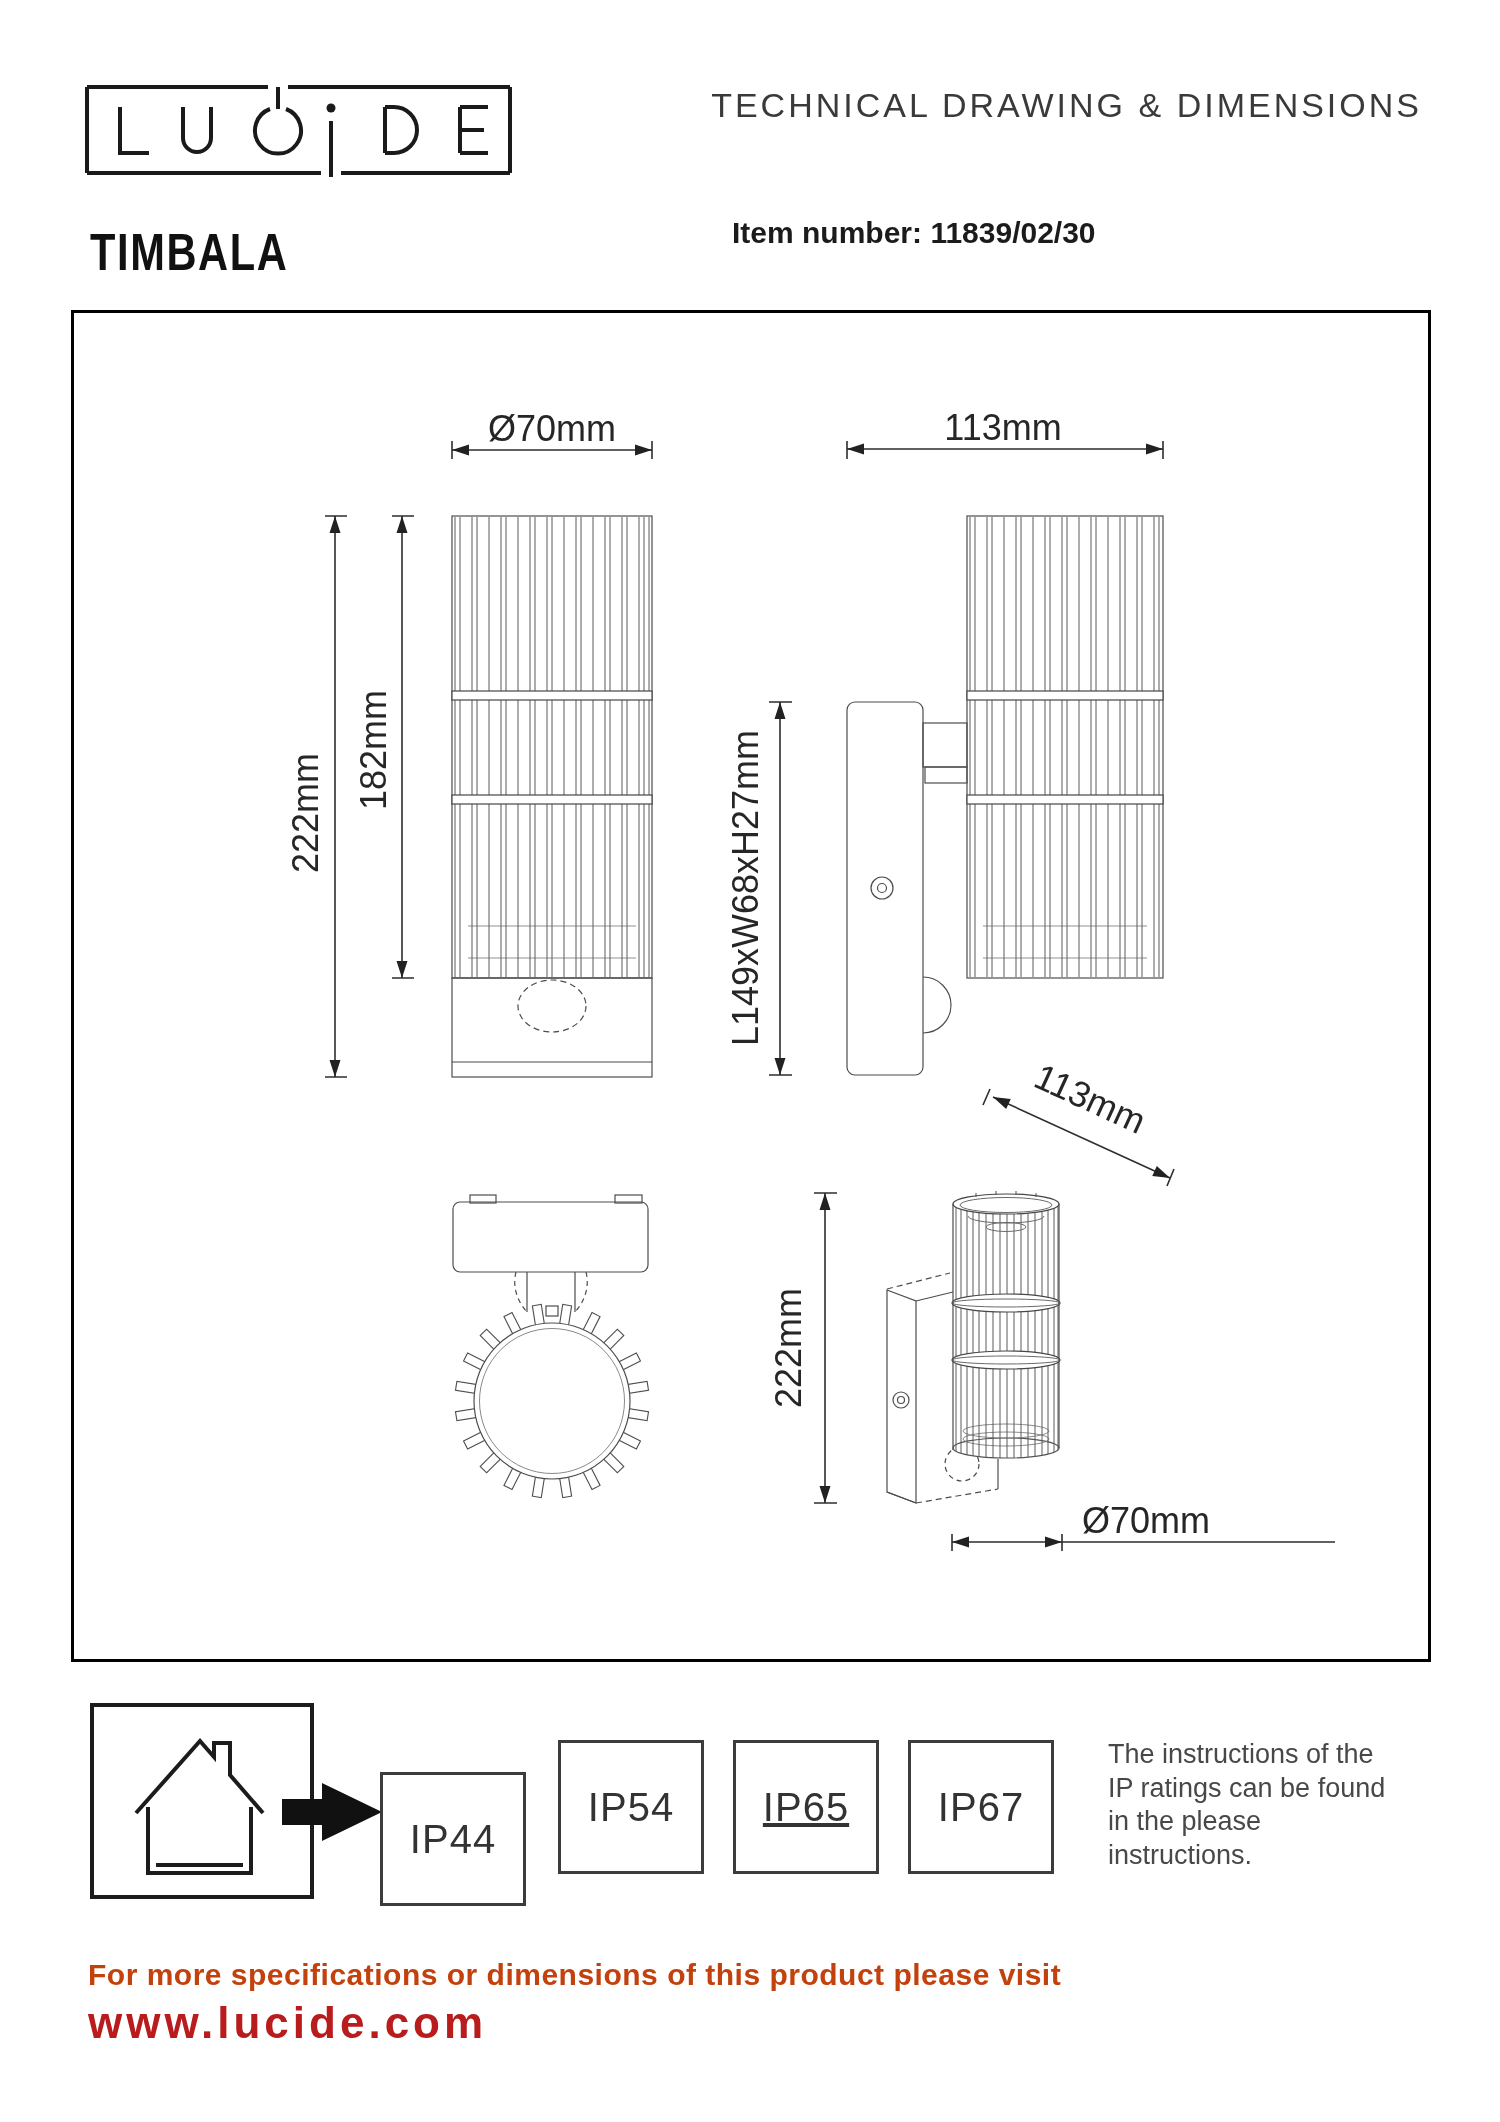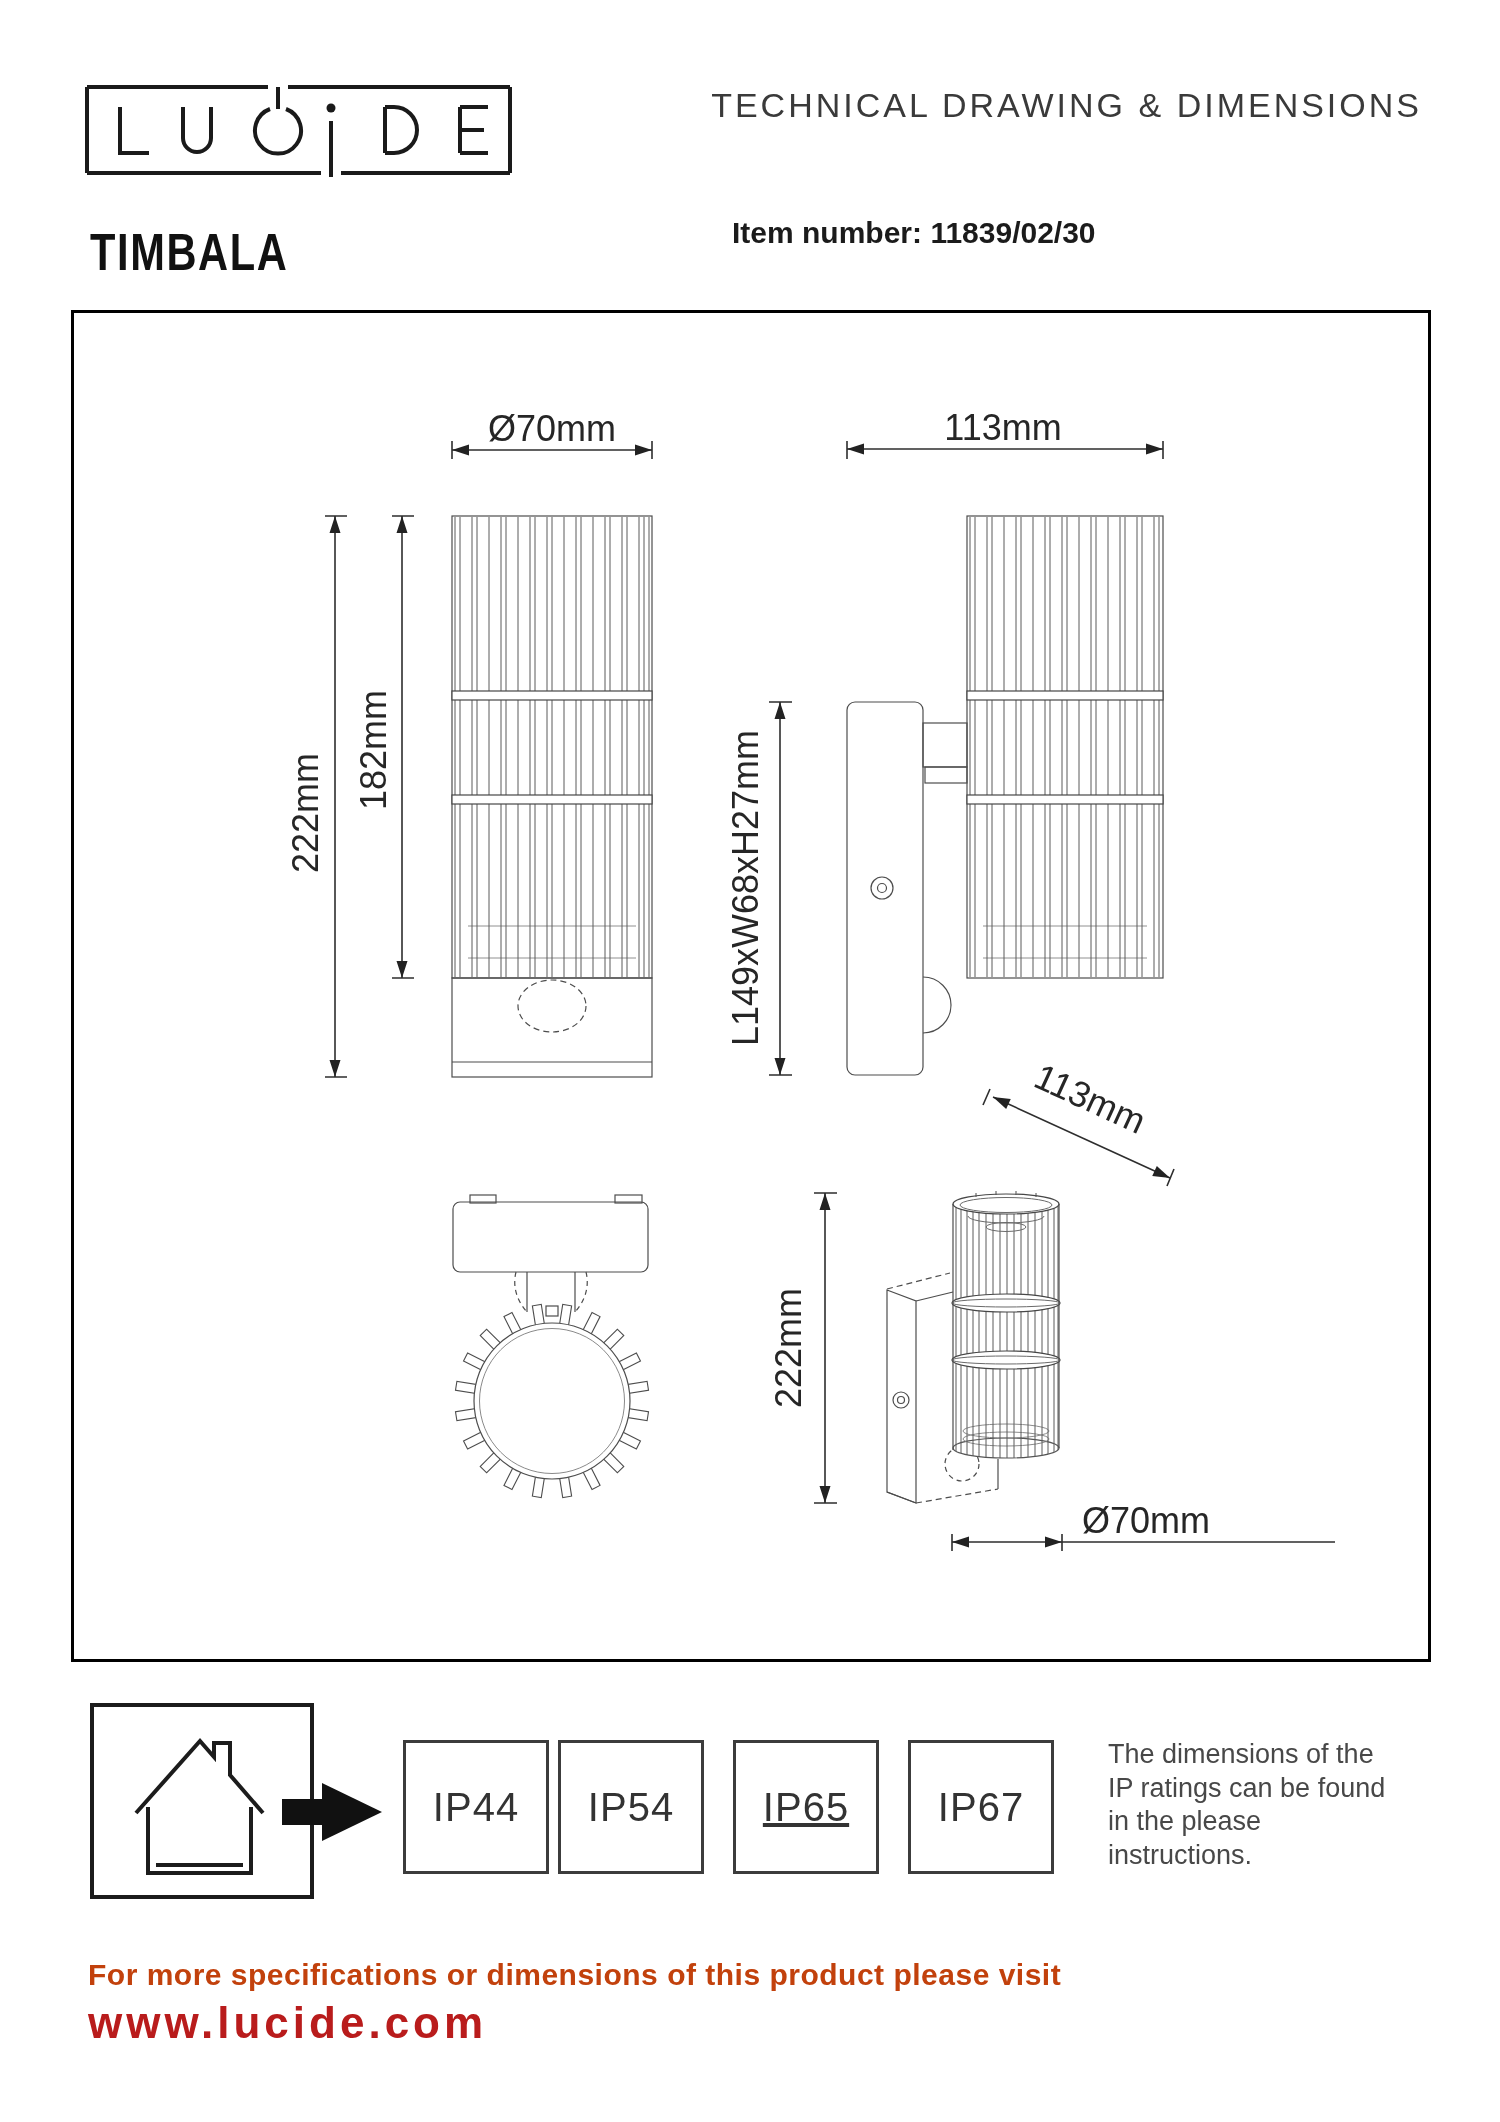--- a/index.html
+++ b/index.html
@@ -230,7 +230,7 @@
   </div>
 
 <div class="abs" id="note">
-  <span>The dimensions of the</span>
+  <span>The instructions of the</span>
   <span>IP ratings can be found</span>
   <span>in the please</span>
   <span>instructions.</span>

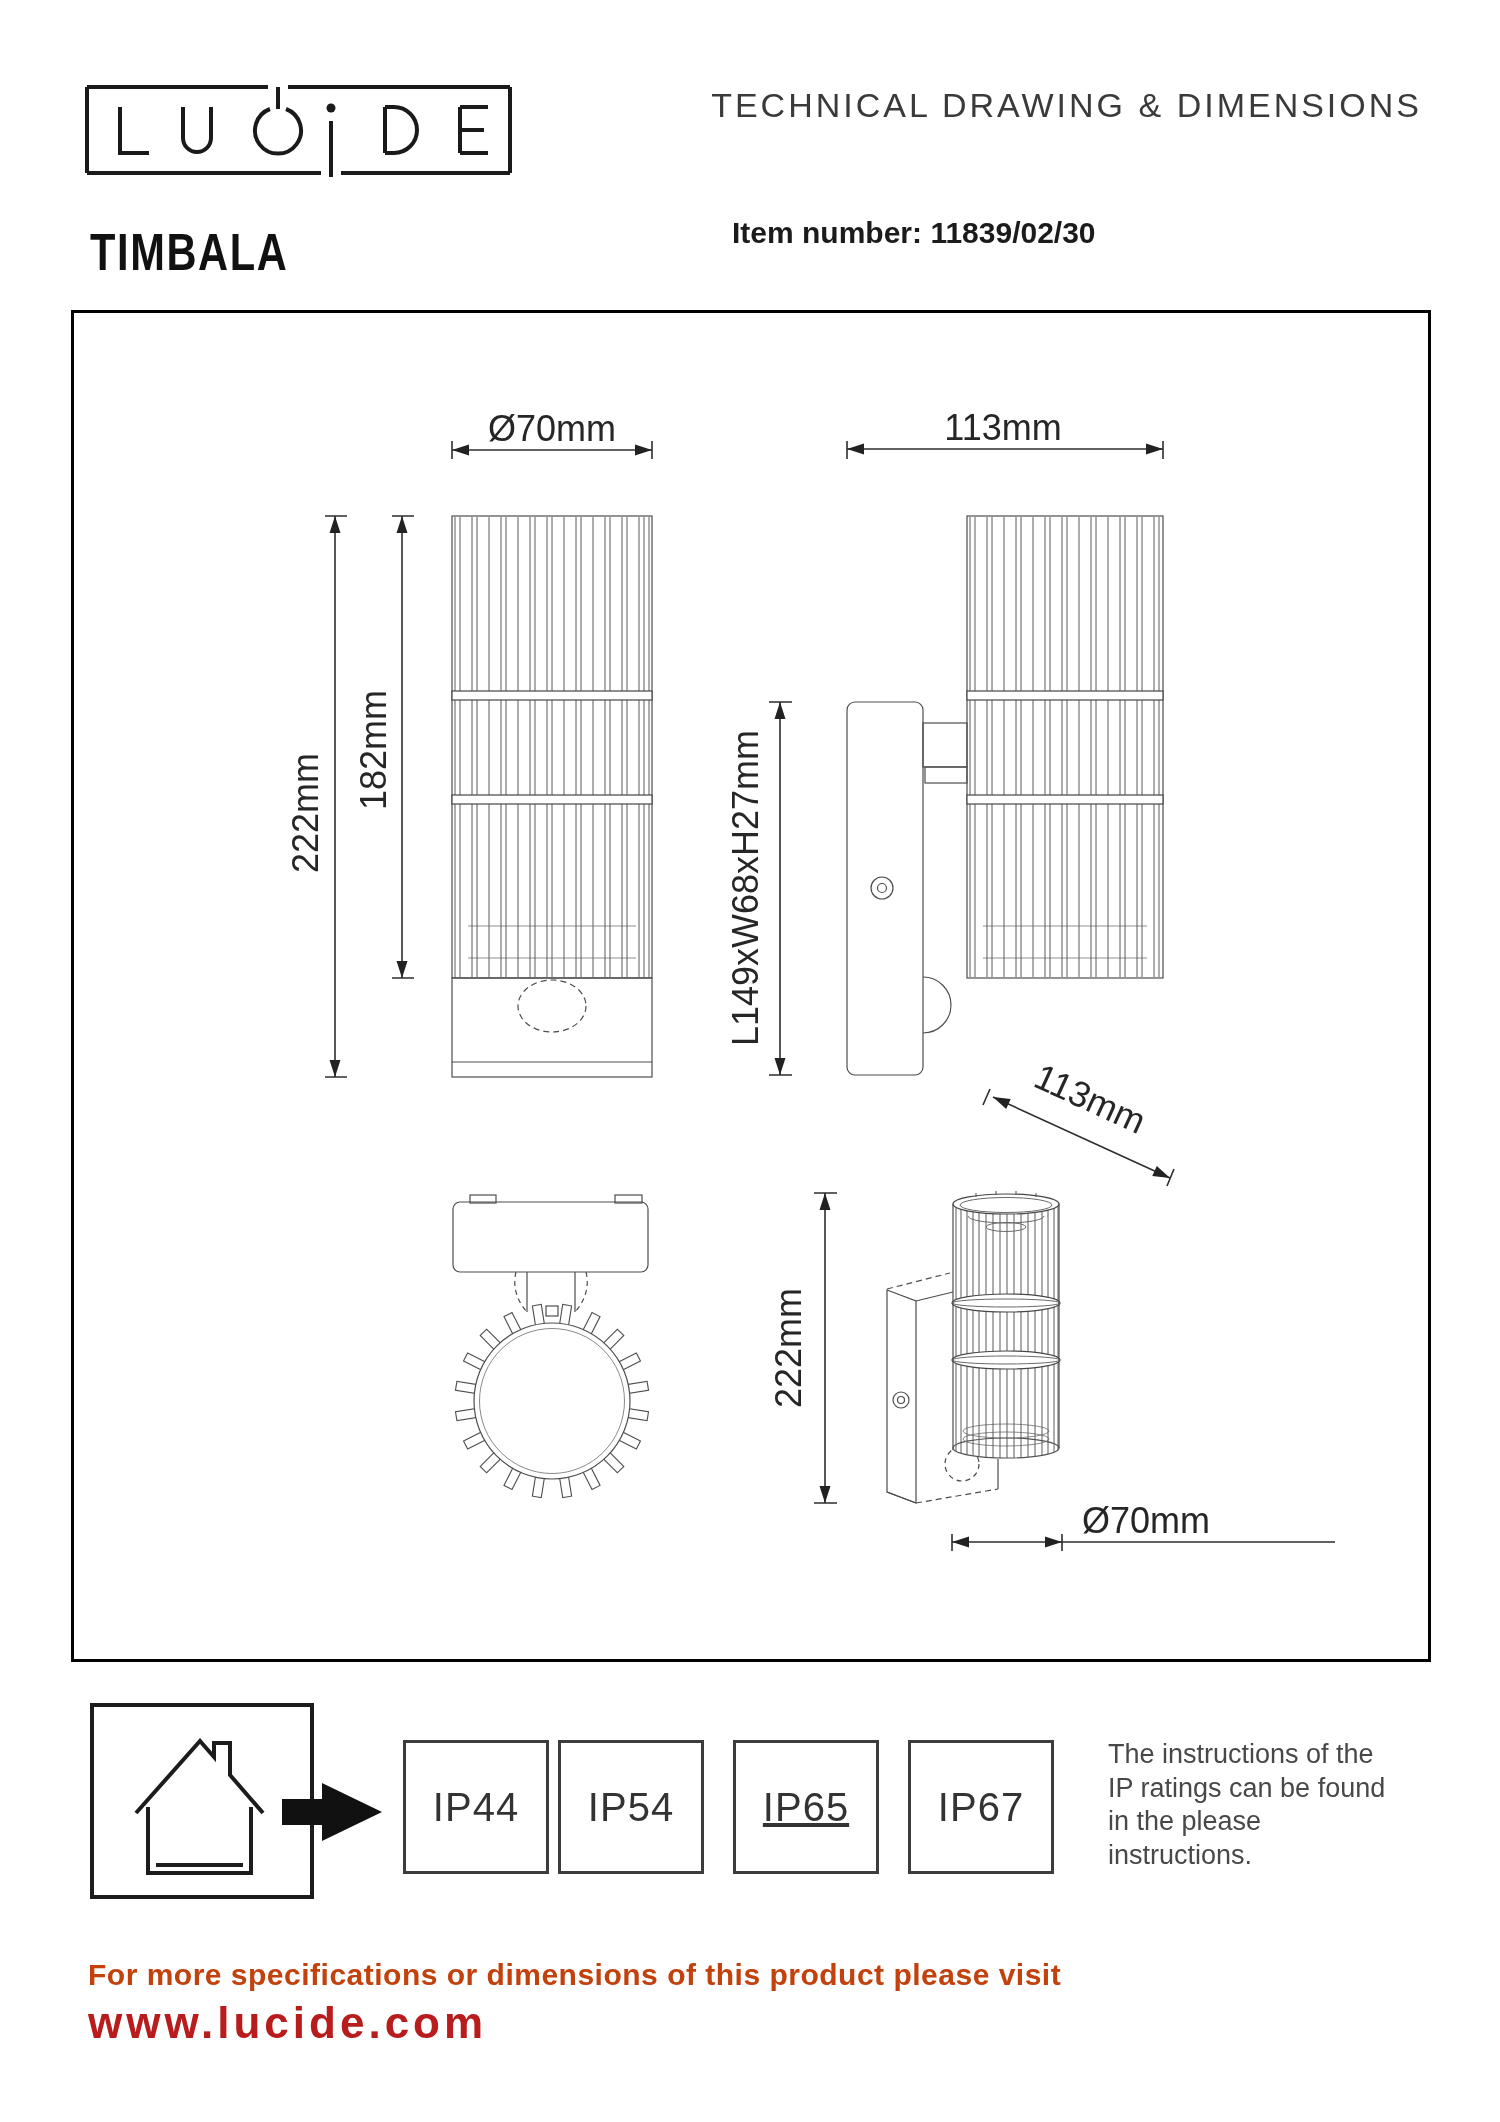--- a/index.html
+++ b/index.html
@@ -216,7 +216,7 @@
   </g>
 </svg>
 
-<div class="abs ip-box" style="left:403px;">
+<div class="abs ip-box" style="left:380px;margin-top:32px;">
     <span>IP44</span>
   </div>
 <div class="abs ip-box" style="left:558px;">

